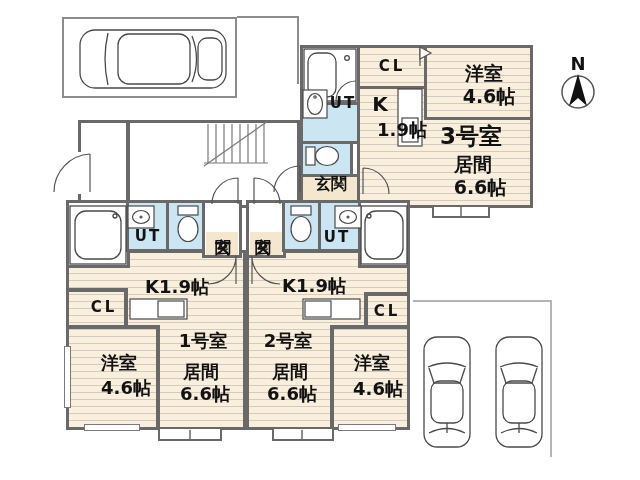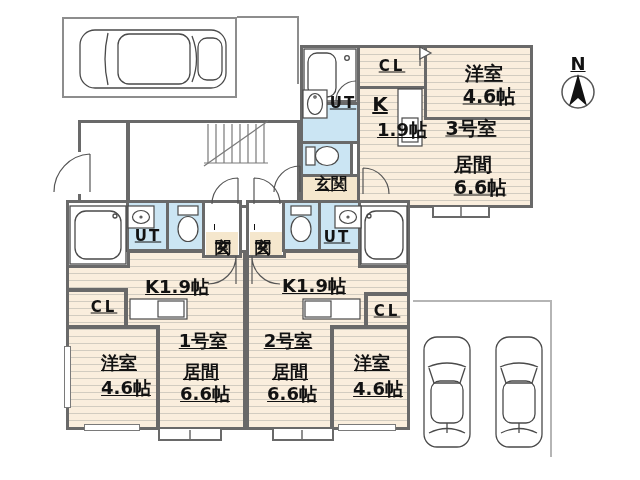--- a/index.html
+++ b/index.html
@@ -16,7 +16,7 @@
   .porch{position:absolute;box-sizing:border-box;background:#fff;border:2px solid #696969;}
   .win{position:absolute;box-sizing:border-box;background:#fff;border:1px solid #7a7a7a;}
   .label{position:absolute;transform:translate(-50%,-50%);font-weight:700;color:#121212;
-         white-space:nowrap;line-height:1;text-decoration:underline;}
+         white-space:nowrap;line-height:1;}
   .vert{writing-mode:vertical-rl;letter-spacing:3px;}
   .caption{position:absolute;font-weight:600;color:#121212;white-space:nowrap;}
   svg.overlay{position:absolute;left:0;top:0;pointer-events:none;}

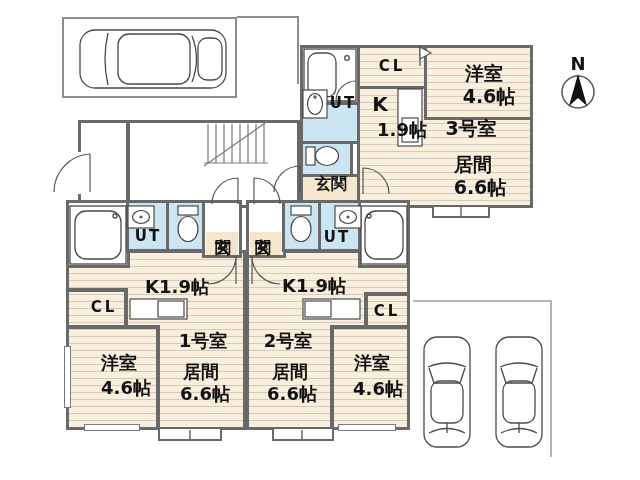--- a/index.html
+++ b/index.html
@@ -193,7 +193,7 @@
   <div class="label" style="left:343px;top:103px;font-size:15px;letter-spacing:2px;">UT</div>
   <div class="label" style="left:380px;top:104px;font-size:20px;">K</div>
   <div class="label" style="left:402px;top:130px;font-size:18px;">1.9帖</div>
-  <div class="label" style="left:471px;top:128px;font-size:19px;">3号室</div>
+  <div class="label" style="left:471px;top:136px;font-size:23px;">3号室</div>
   <div class="label" style="left:473px;top:164px;font-size:19px;">居間</div>
   <div class="label" style="left:480px;top:187px;font-size:19px;">6.6帖</div>
   <div class="label" style="left:331px;top:184px;font-size:16px;">玄関</div>

